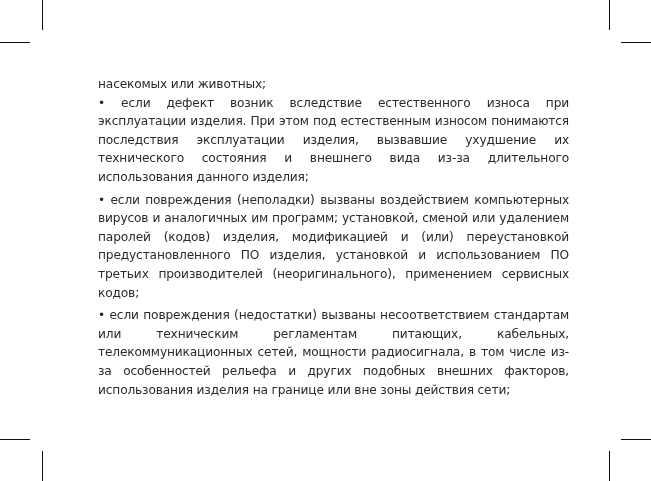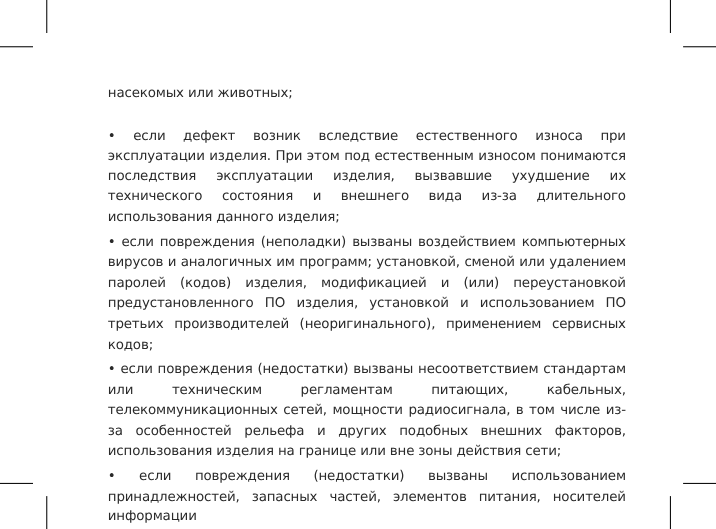--- a/index.html
+++ b/index.html
@@ -19,7 +19,7 @@
       letter-spacing: -0.15px;
     }
     .para { margin: 0 0 4px 0; }
-    .para:first-child { margin-bottom: 20px; }
+    .para:first-child { margin-bottom: 0; }
     .bullet { display: inline; }
   </style>
 </head>

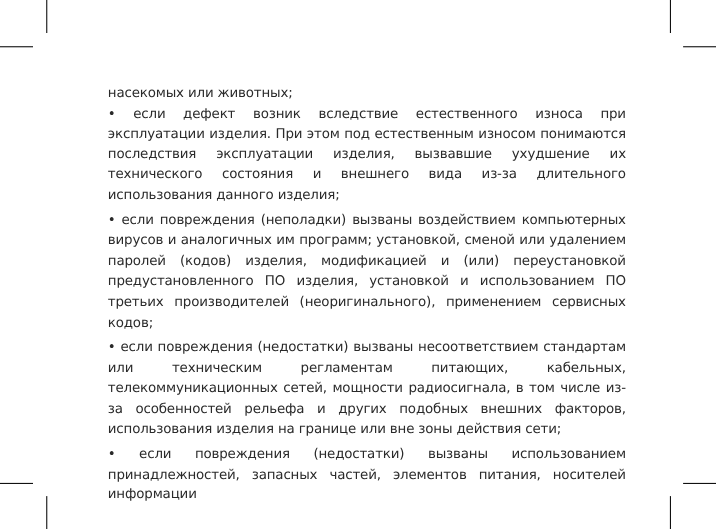--- a/index.html
+++ b/index.html
@@ -48,10 +48,6 @@
     <span class="bullet">•</span>
     <span>если повреждения (недостатки) вызваны несоответствием стандартам или техническим регламентам питающих, кабельных, телекоммуникационных сетей, мощности радиосигнала, в том числе из-за особенностей рельефа и других подобных внешних факторов, использования изделия на границе или вне зоны действия сети;</span>
   </p>
-  <p class="para">
-    <span class="bullet">•</span>
-    <span>если повреждения (недостатки) вызваны использованием принадлежностей, запасных частей, элементов питания, носителей информации</span>
-  </p>
 </div>
 
 </body></html>

